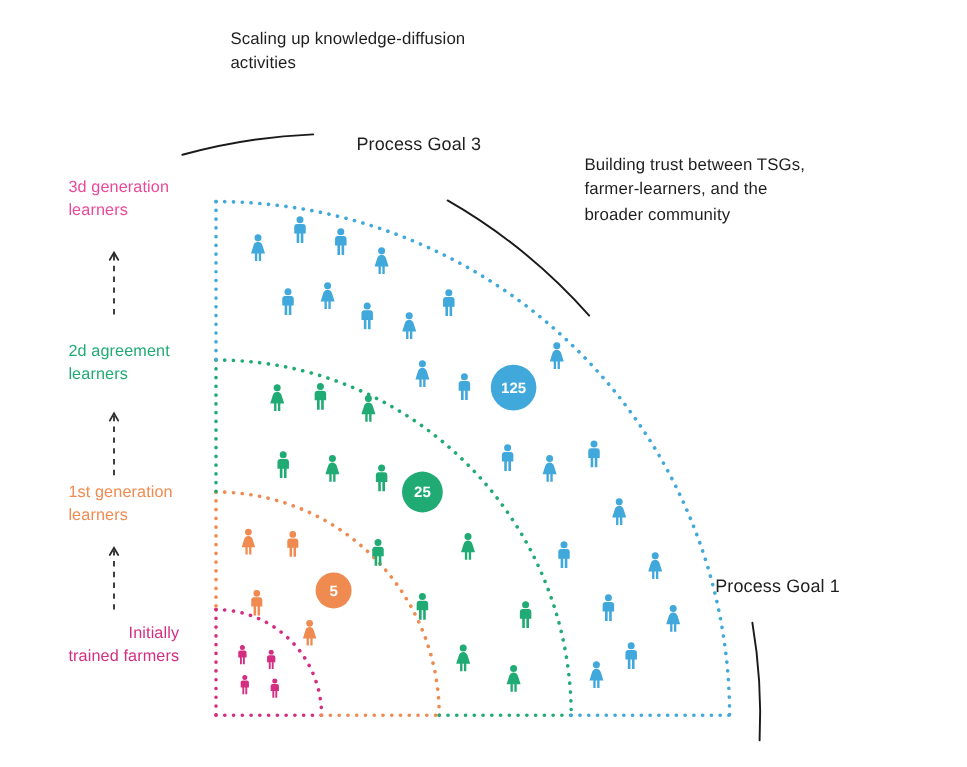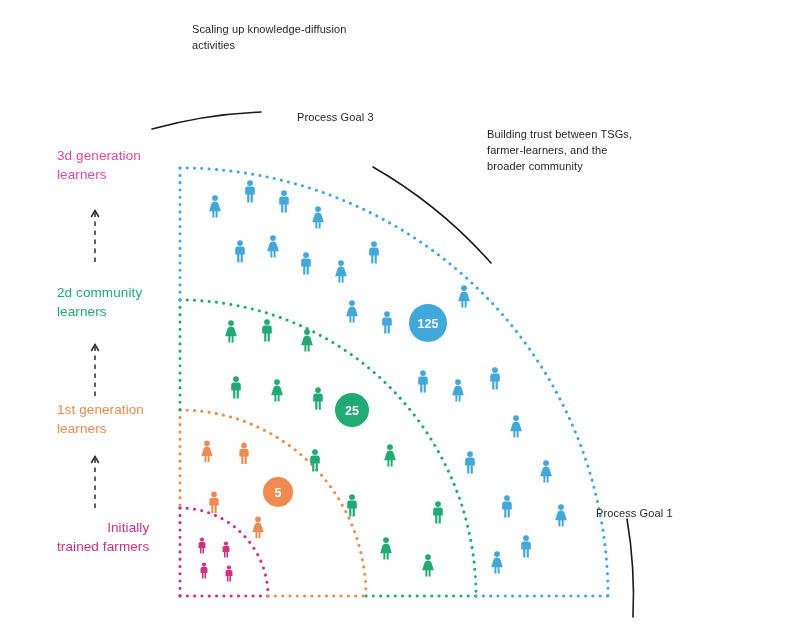--- a/index.html
+++ b/index.html
@@ -9,7 +9,7 @@
   }
   .canvas svg { position:absolute; left:0; top:0; }
   .txt {
-    position:absolute; white-space:pre-line; font-size:11px; line-height:1.45;
+    position:absolute; white-space:pre-line; font-size:14px; line-height:1.45;
     color:#1f1f1f; letter-spacing:.1px;
   }
   .goal-name { font-size:11px; }

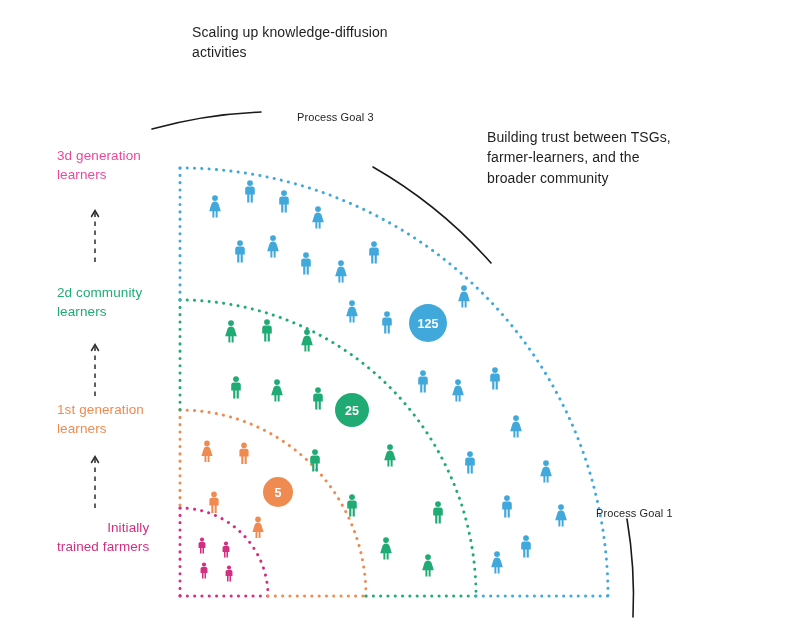--- a/index.html
+++ b/index.html
@@ -12,7 +12,7 @@
     position:absolute; white-space:pre-line; font-size:14px; line-height:1.45;
     color:#1f1f1f; letter-spacing:.1px;
   }
-  .goal-name { font-size:11px; }
+  .goal-name { font-size:15px; }
   .gen-label { font-size:13.5px; line-height:1.4; }
   .dotted { fill:none; stroke-width:3; stroke-linecap:round; stroke-dasharray:0.1 7.2; }
   .goal-arc { fill:none; stroke:#1a1a1a; stroke-width:1.6; stroke-linecap:round; }

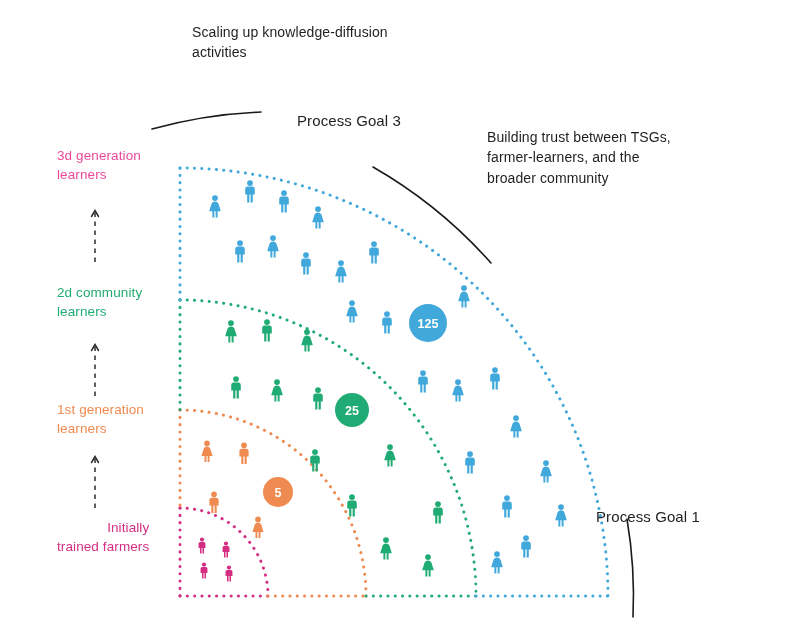--- a/index.html
+++ b/index.html
@@ -138,7 +138,7 @@
 
   <div class="txt gen-label" style="left: 57px; top: 147px; color: #ec4899;">3d generation
 learners</div>
-  <div class="txt gen-label" style="left: 57px; top: 284px; color: rgb(33, 171, 116);">2d community
+  <div class="txt gen-label" style="left: 57px; top: 284px; color: rgb(33, 171, 116);">2d agreement
 learners</div>
   <div class="txt gen-label" style="left: 57px; top: 401px; color: rgb(239, 138, 80);">1st generation
 learners</div>

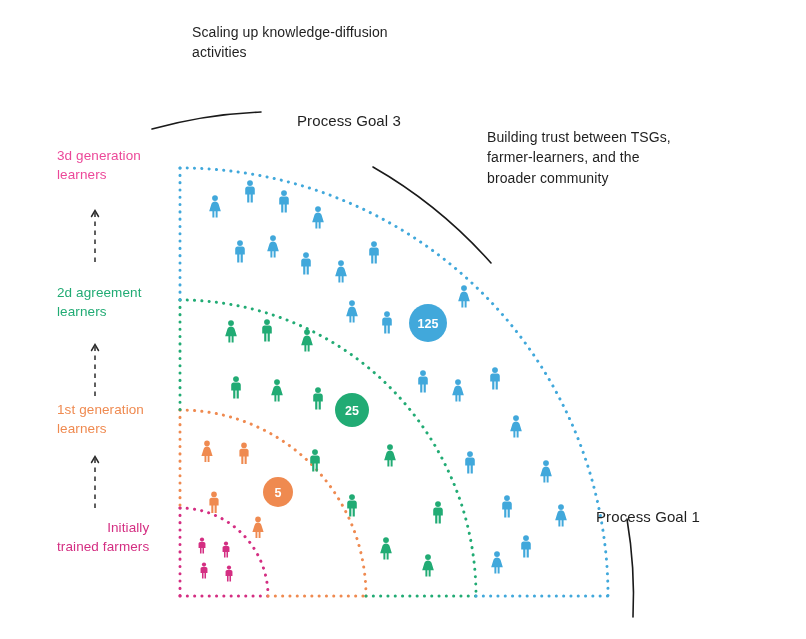--- a/index.html
+++ b/index.html
@@ -134,7 +134,7 @@
 farmer-learners, and the
 broader community</div>
 
-  <div class="txt goal-name" style="left:596px; top:478px;margin-top:28px;">Process Goal 1</div>
+  <div class="txt goal-name" style="left:596px; top:478px;">Process Goal 1</div>
 
   <div class="txt gen-label" style="left: 57px; top: 147px; color: #ec4899;">3d generation
 learners</div>

